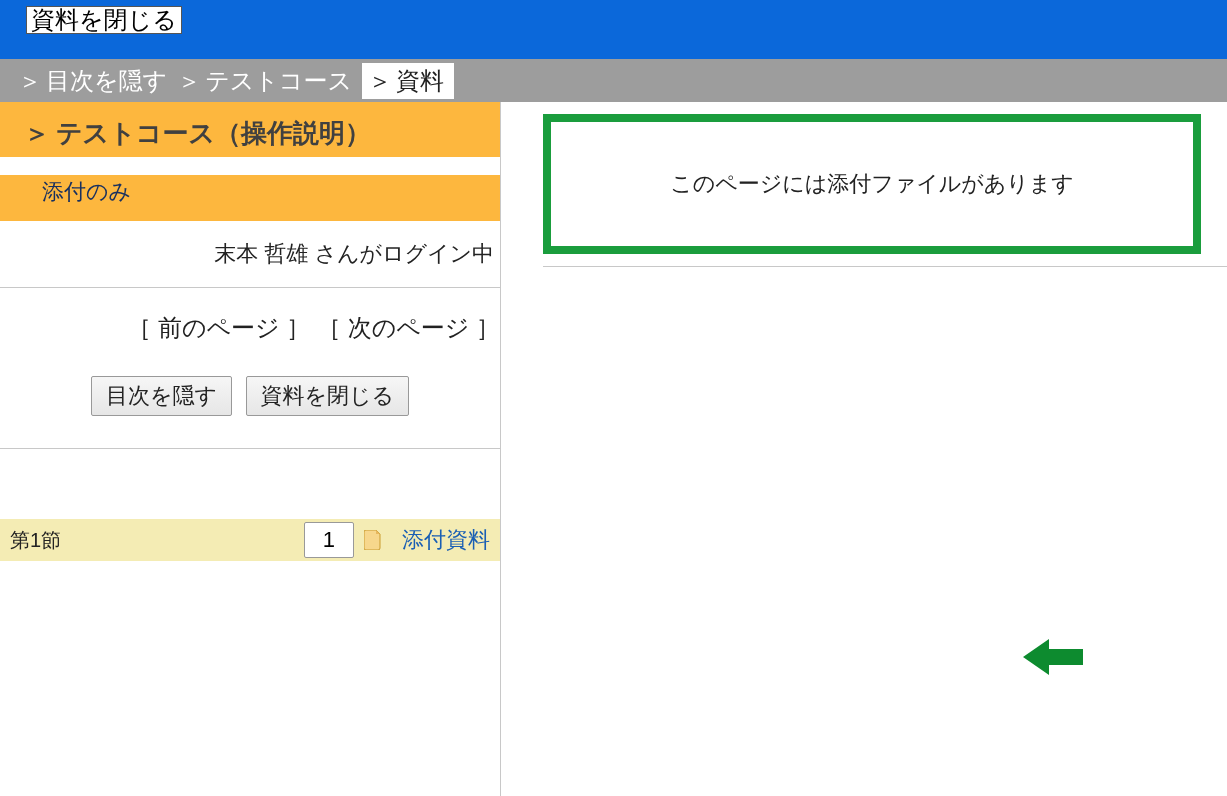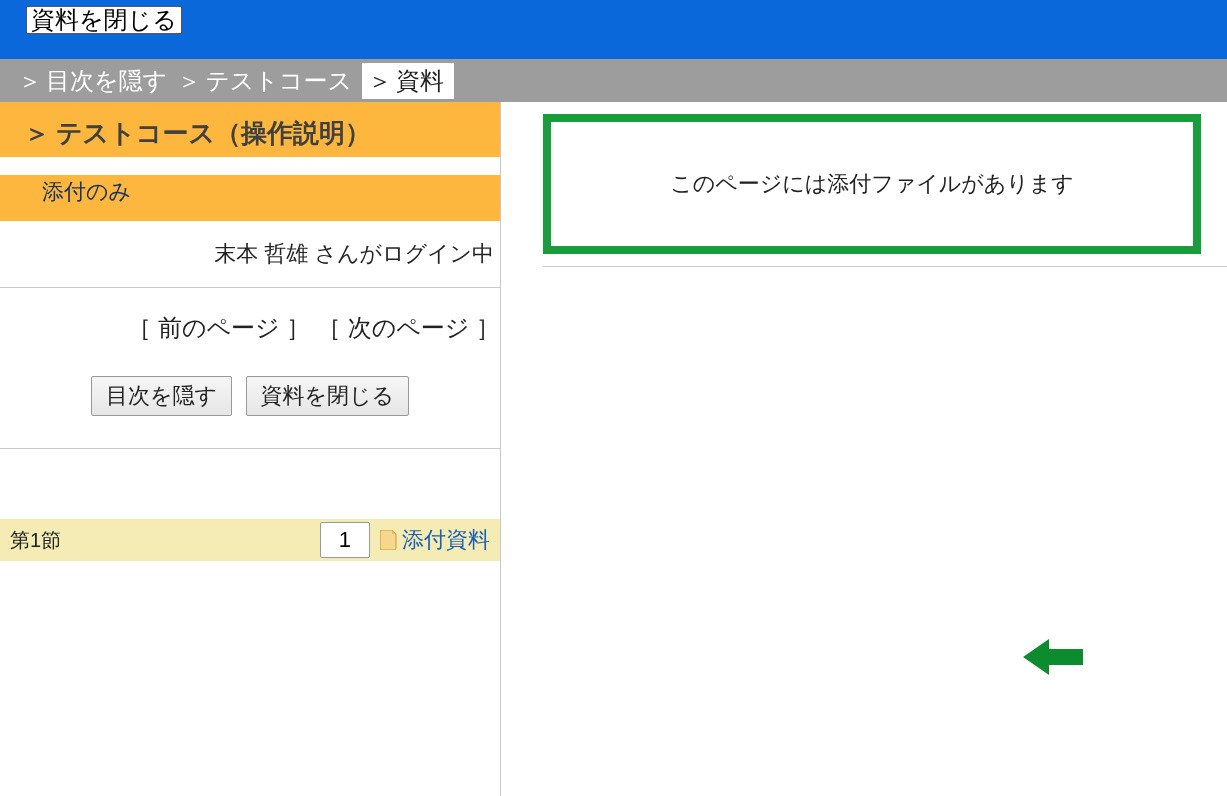--- a/index.html
+++ b/index.html
@@ -140,7 +140,7 @@
       cursor: pointer;
       display: inline-flex;
       align-items: center;
-      gap: 4px;
+      gap: 20px;
     }
     .file-icon {
       width: 18px;

